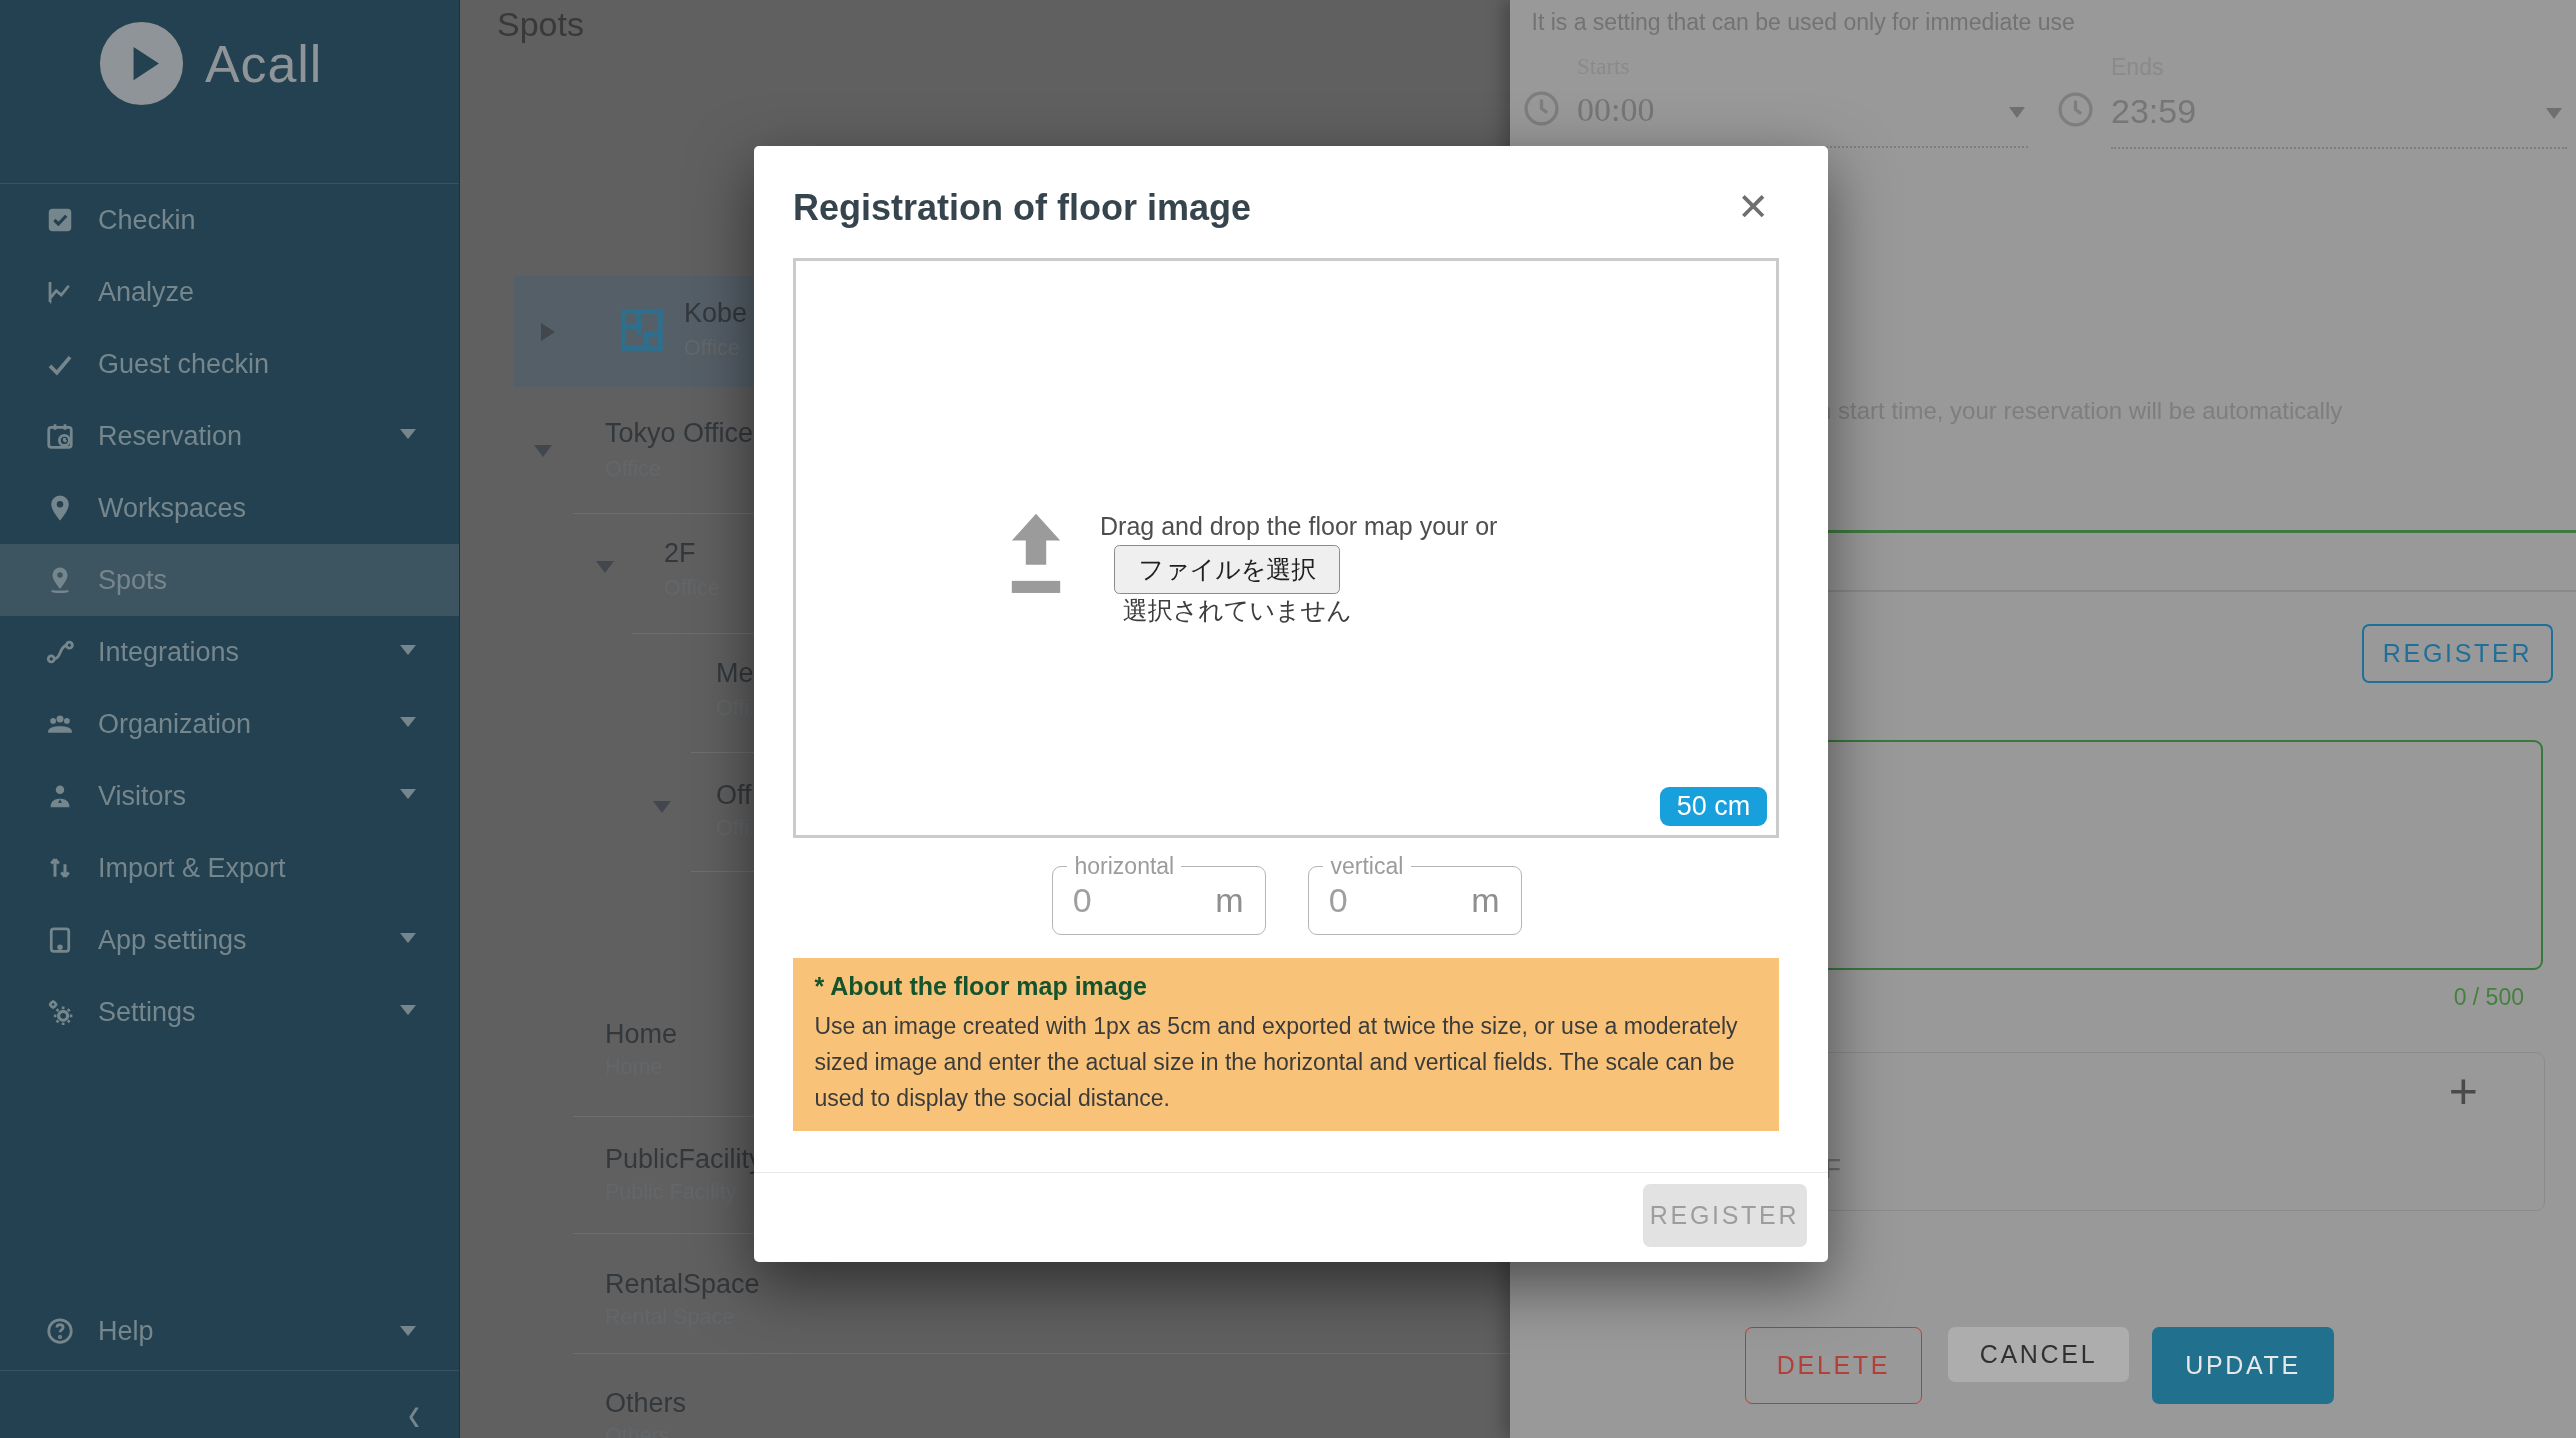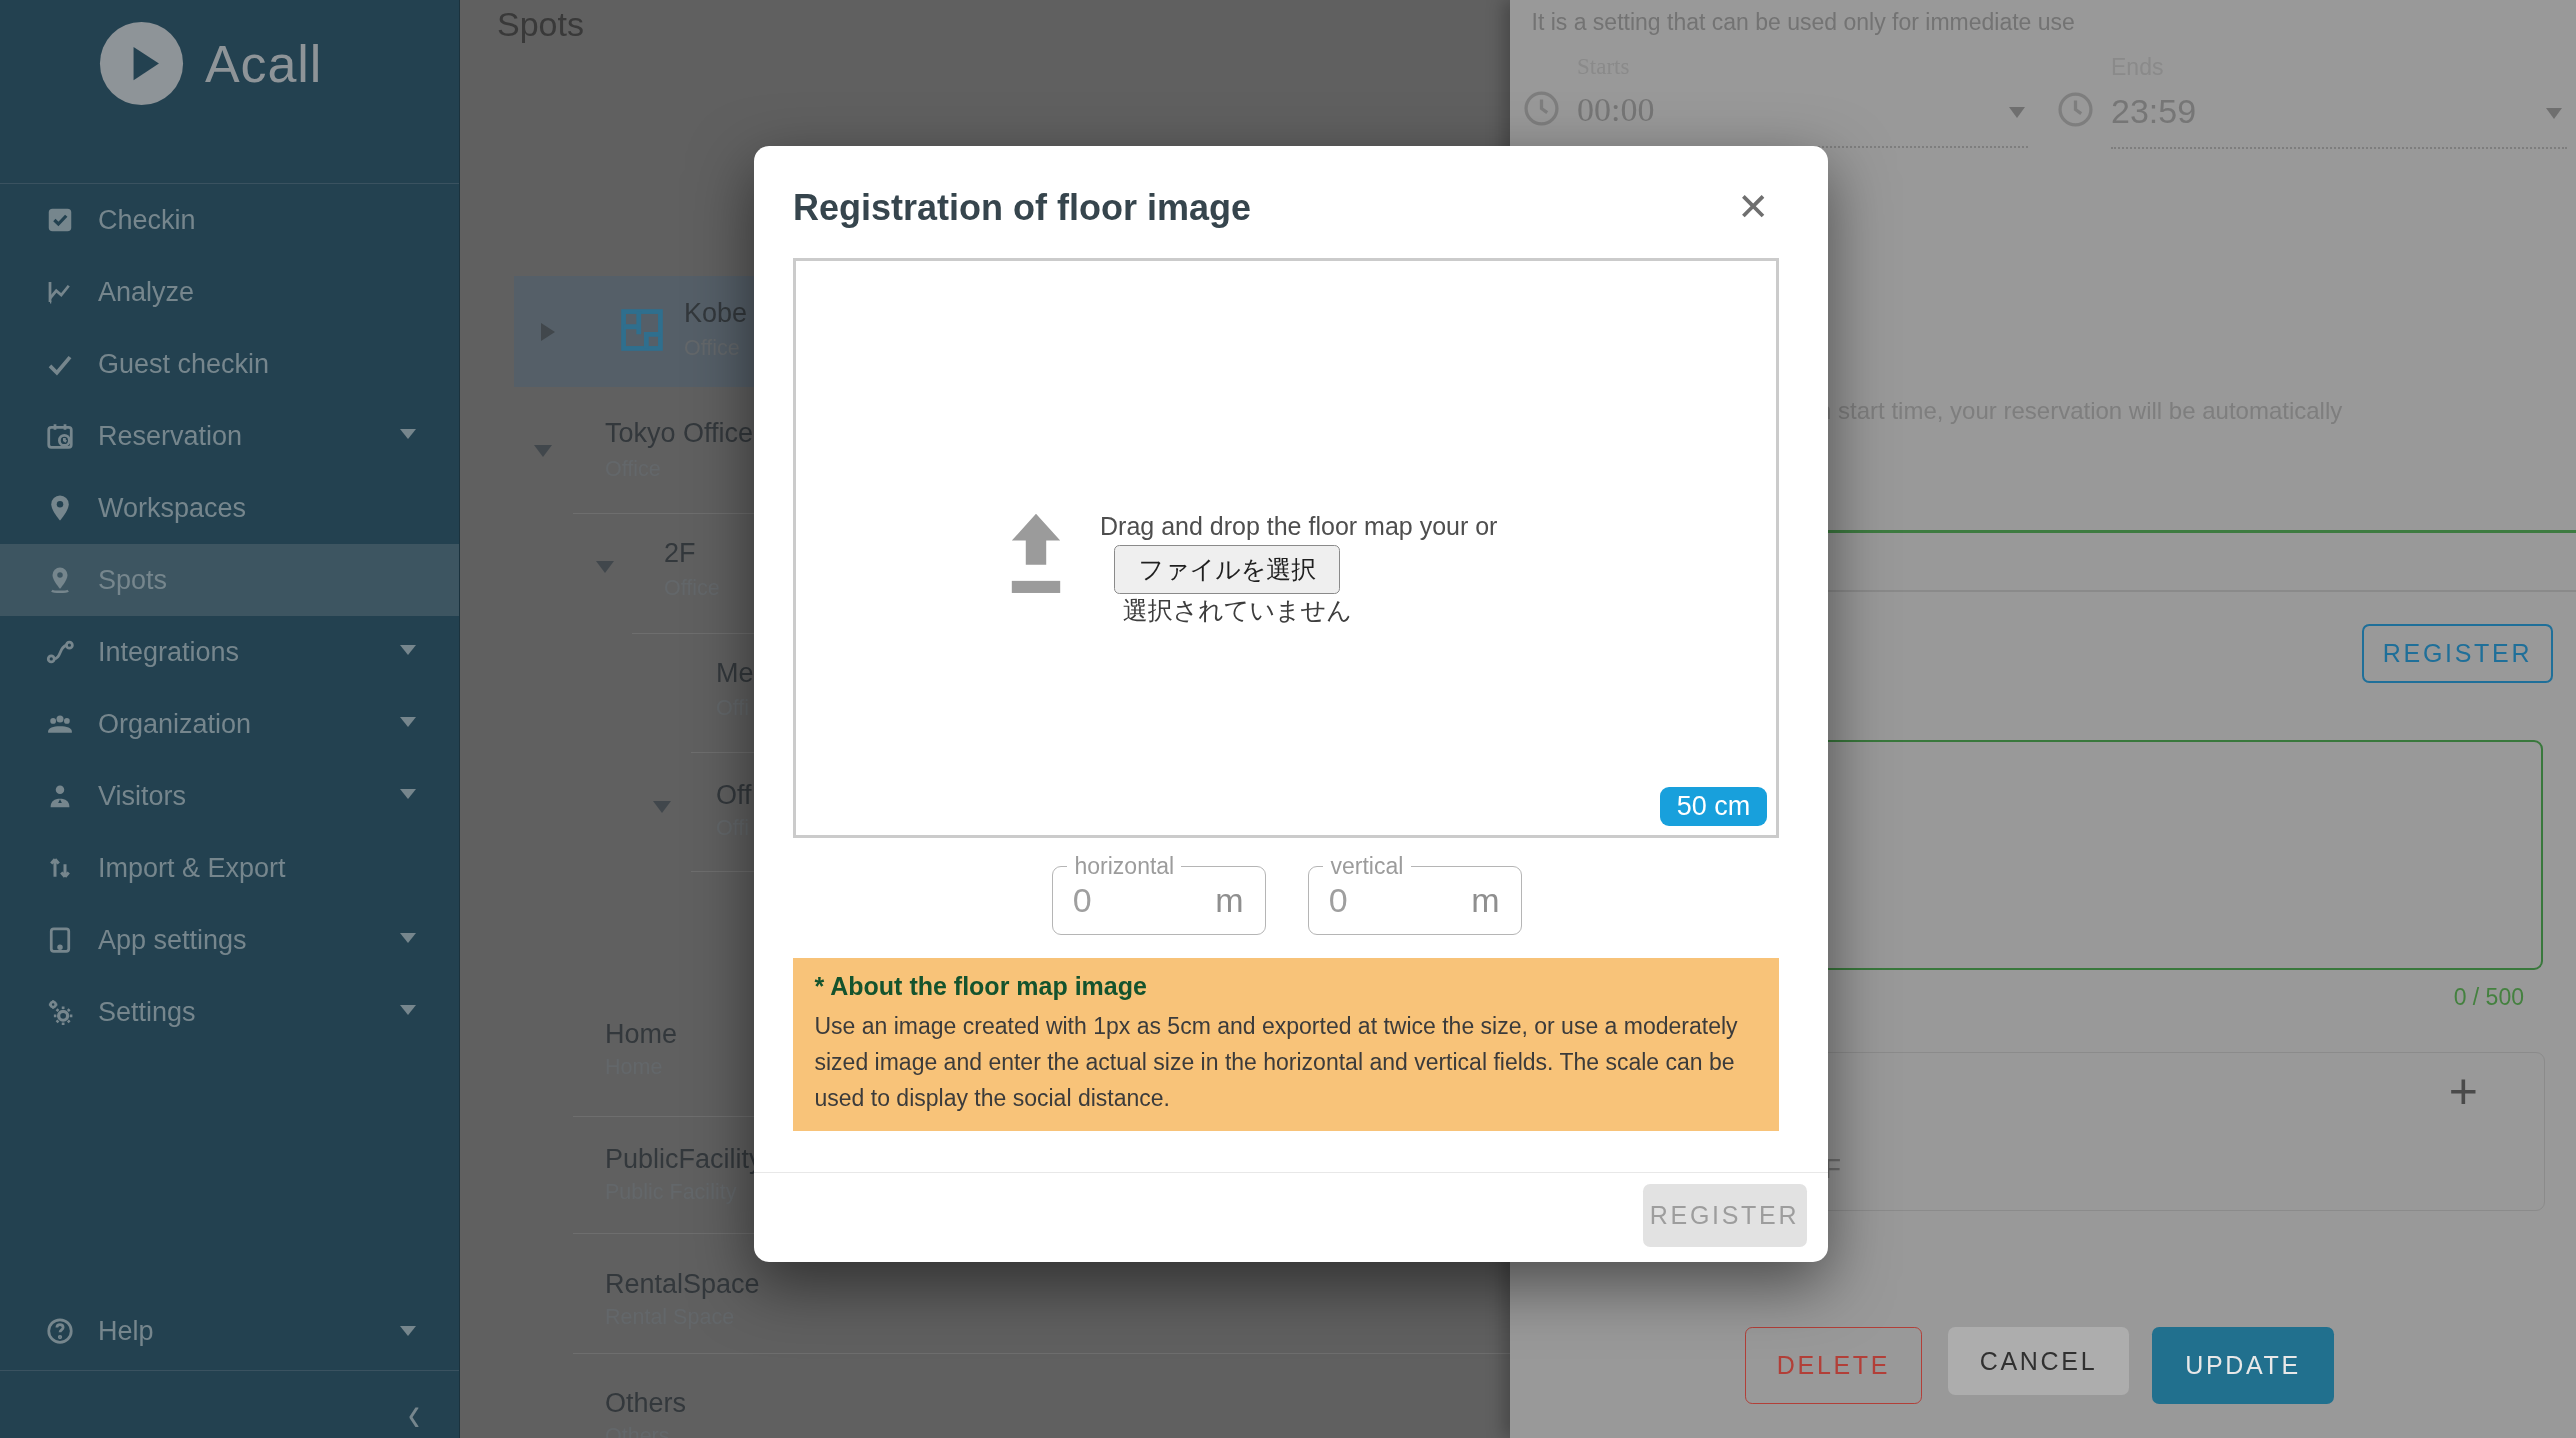--- a/index.html
+++ b/index.html
@@ -53,7 +53,7 @@
   .helpblock{position:absolute;left:0;top:1297px;width:459px;}
   .collapse{position:absolute;right:39px;top:1392px;font-size:36px;color:#76868d;transform:scaleY(1.4);cursor:pointer;}
   
-  .modal{position:absolute;left:754px;top:146px;width:1074px;height:1116px;background:#fff;border-radius:15px;
+  .modal{position:absolute;left:754px;top:146px;width:1074px;height:1116px;background:#fff;border-radius:5px;
          box-shadow:0 21.5px 63px rgba(0,0,0,.5);}
   .m-title{position:absolute;left:39px;top:41px;font-size:36px;font-weight:600;color:#36454d;}
   .m-close{position:absolute;right:59px;top:39px;font-size:38px;color:#6f6f6f;font-weight:300;cursor:pointer;}

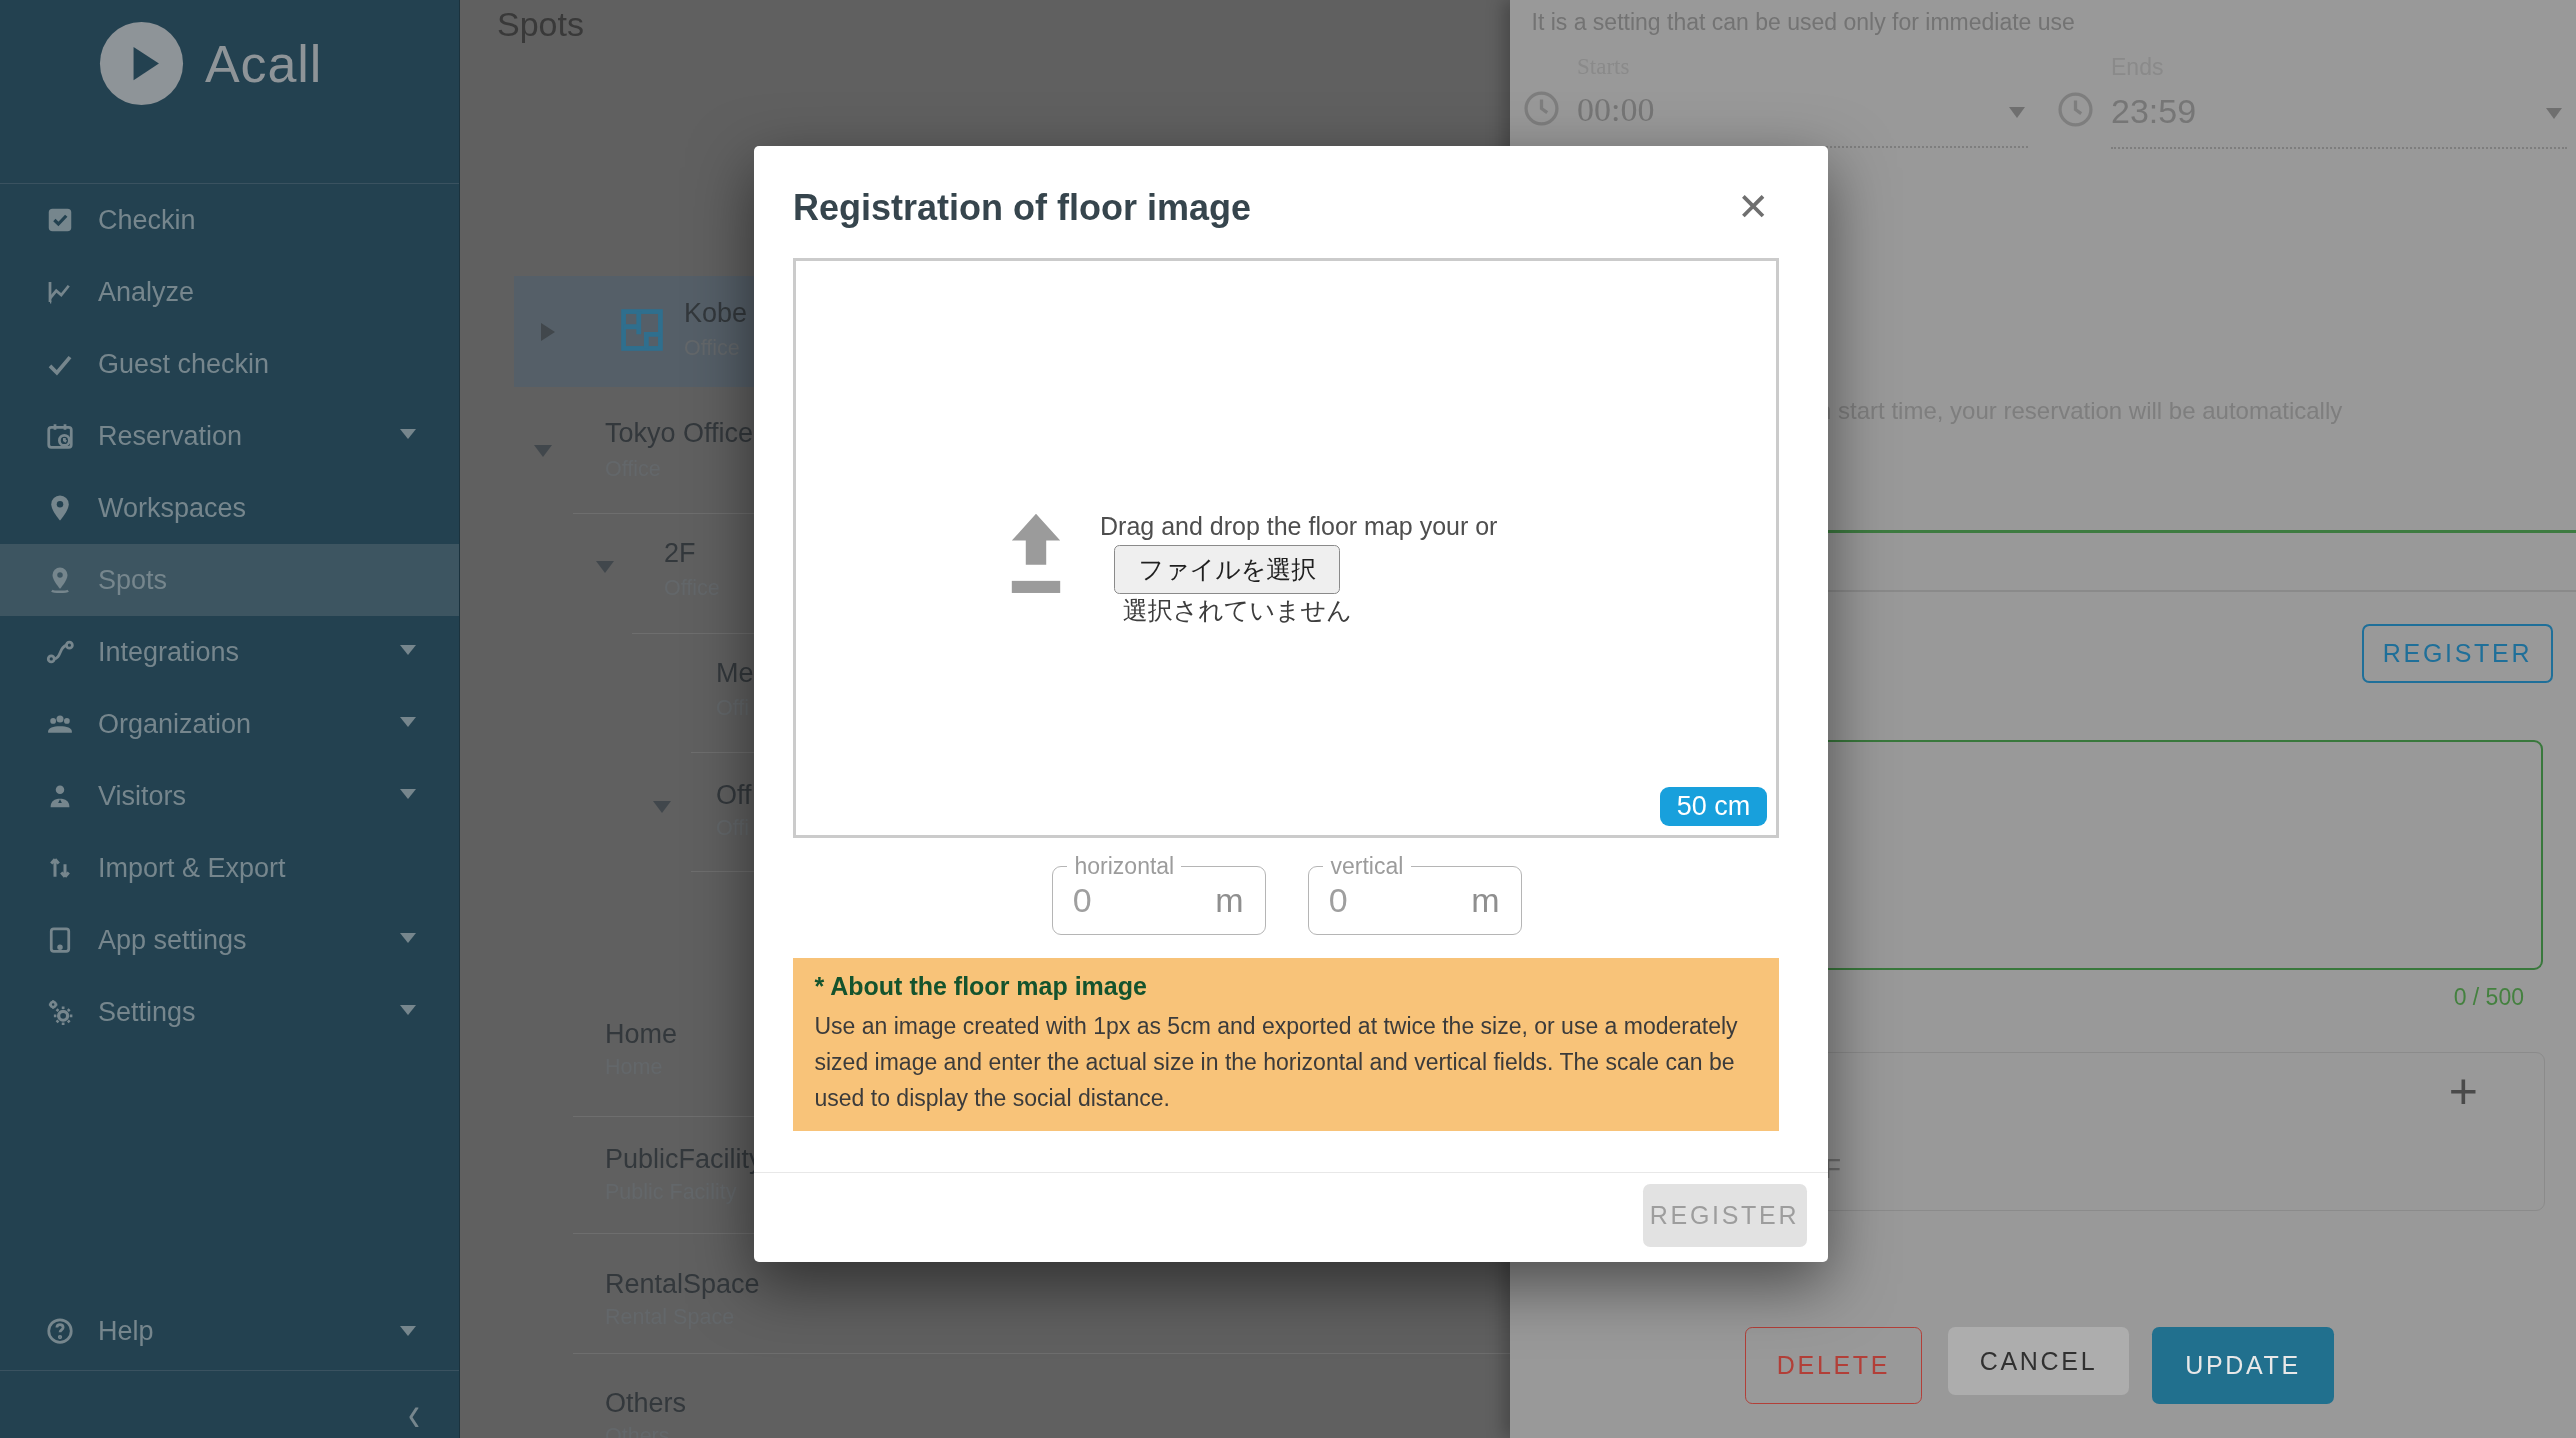--- a/index.html
+++ b/index.html
@@ -37,7 +37,7 @@
   .p-plus{position:absolute;right:98px;top:1066px;font-size:50px;font-weight:300;color:#4a4a4a;line-height:1;}
   .p-gif{position:absolute;left:286px;top:1154px;font-size:27px;color:#6f6f6f;}
   .p-delete{position:absolute;left:235px;top:1327px;width:177px;height:77px;border:1.8px solid #b23f38;color:#b23f38;background:transparent;}
-  .p-cancel{position:absolute;left:438px;top:1327px;width:181px;height:68px;background:#adadad;color:#303030;}
+  .p-cancel{position:absolute;left:438px;top:1327px;width:181px;height:55px;background:#adadad;color:#303030;}
   .p-update{position:absolute;left:642px;top:1327px;width:182px;height:77px;background:#21708e;color:#e8e8e8;}
   
   .sidebar{position:absolute;left:0;top:0;width:459px;height:1438px;background:#234150;border-right:0.9px solid #1b323d;}

